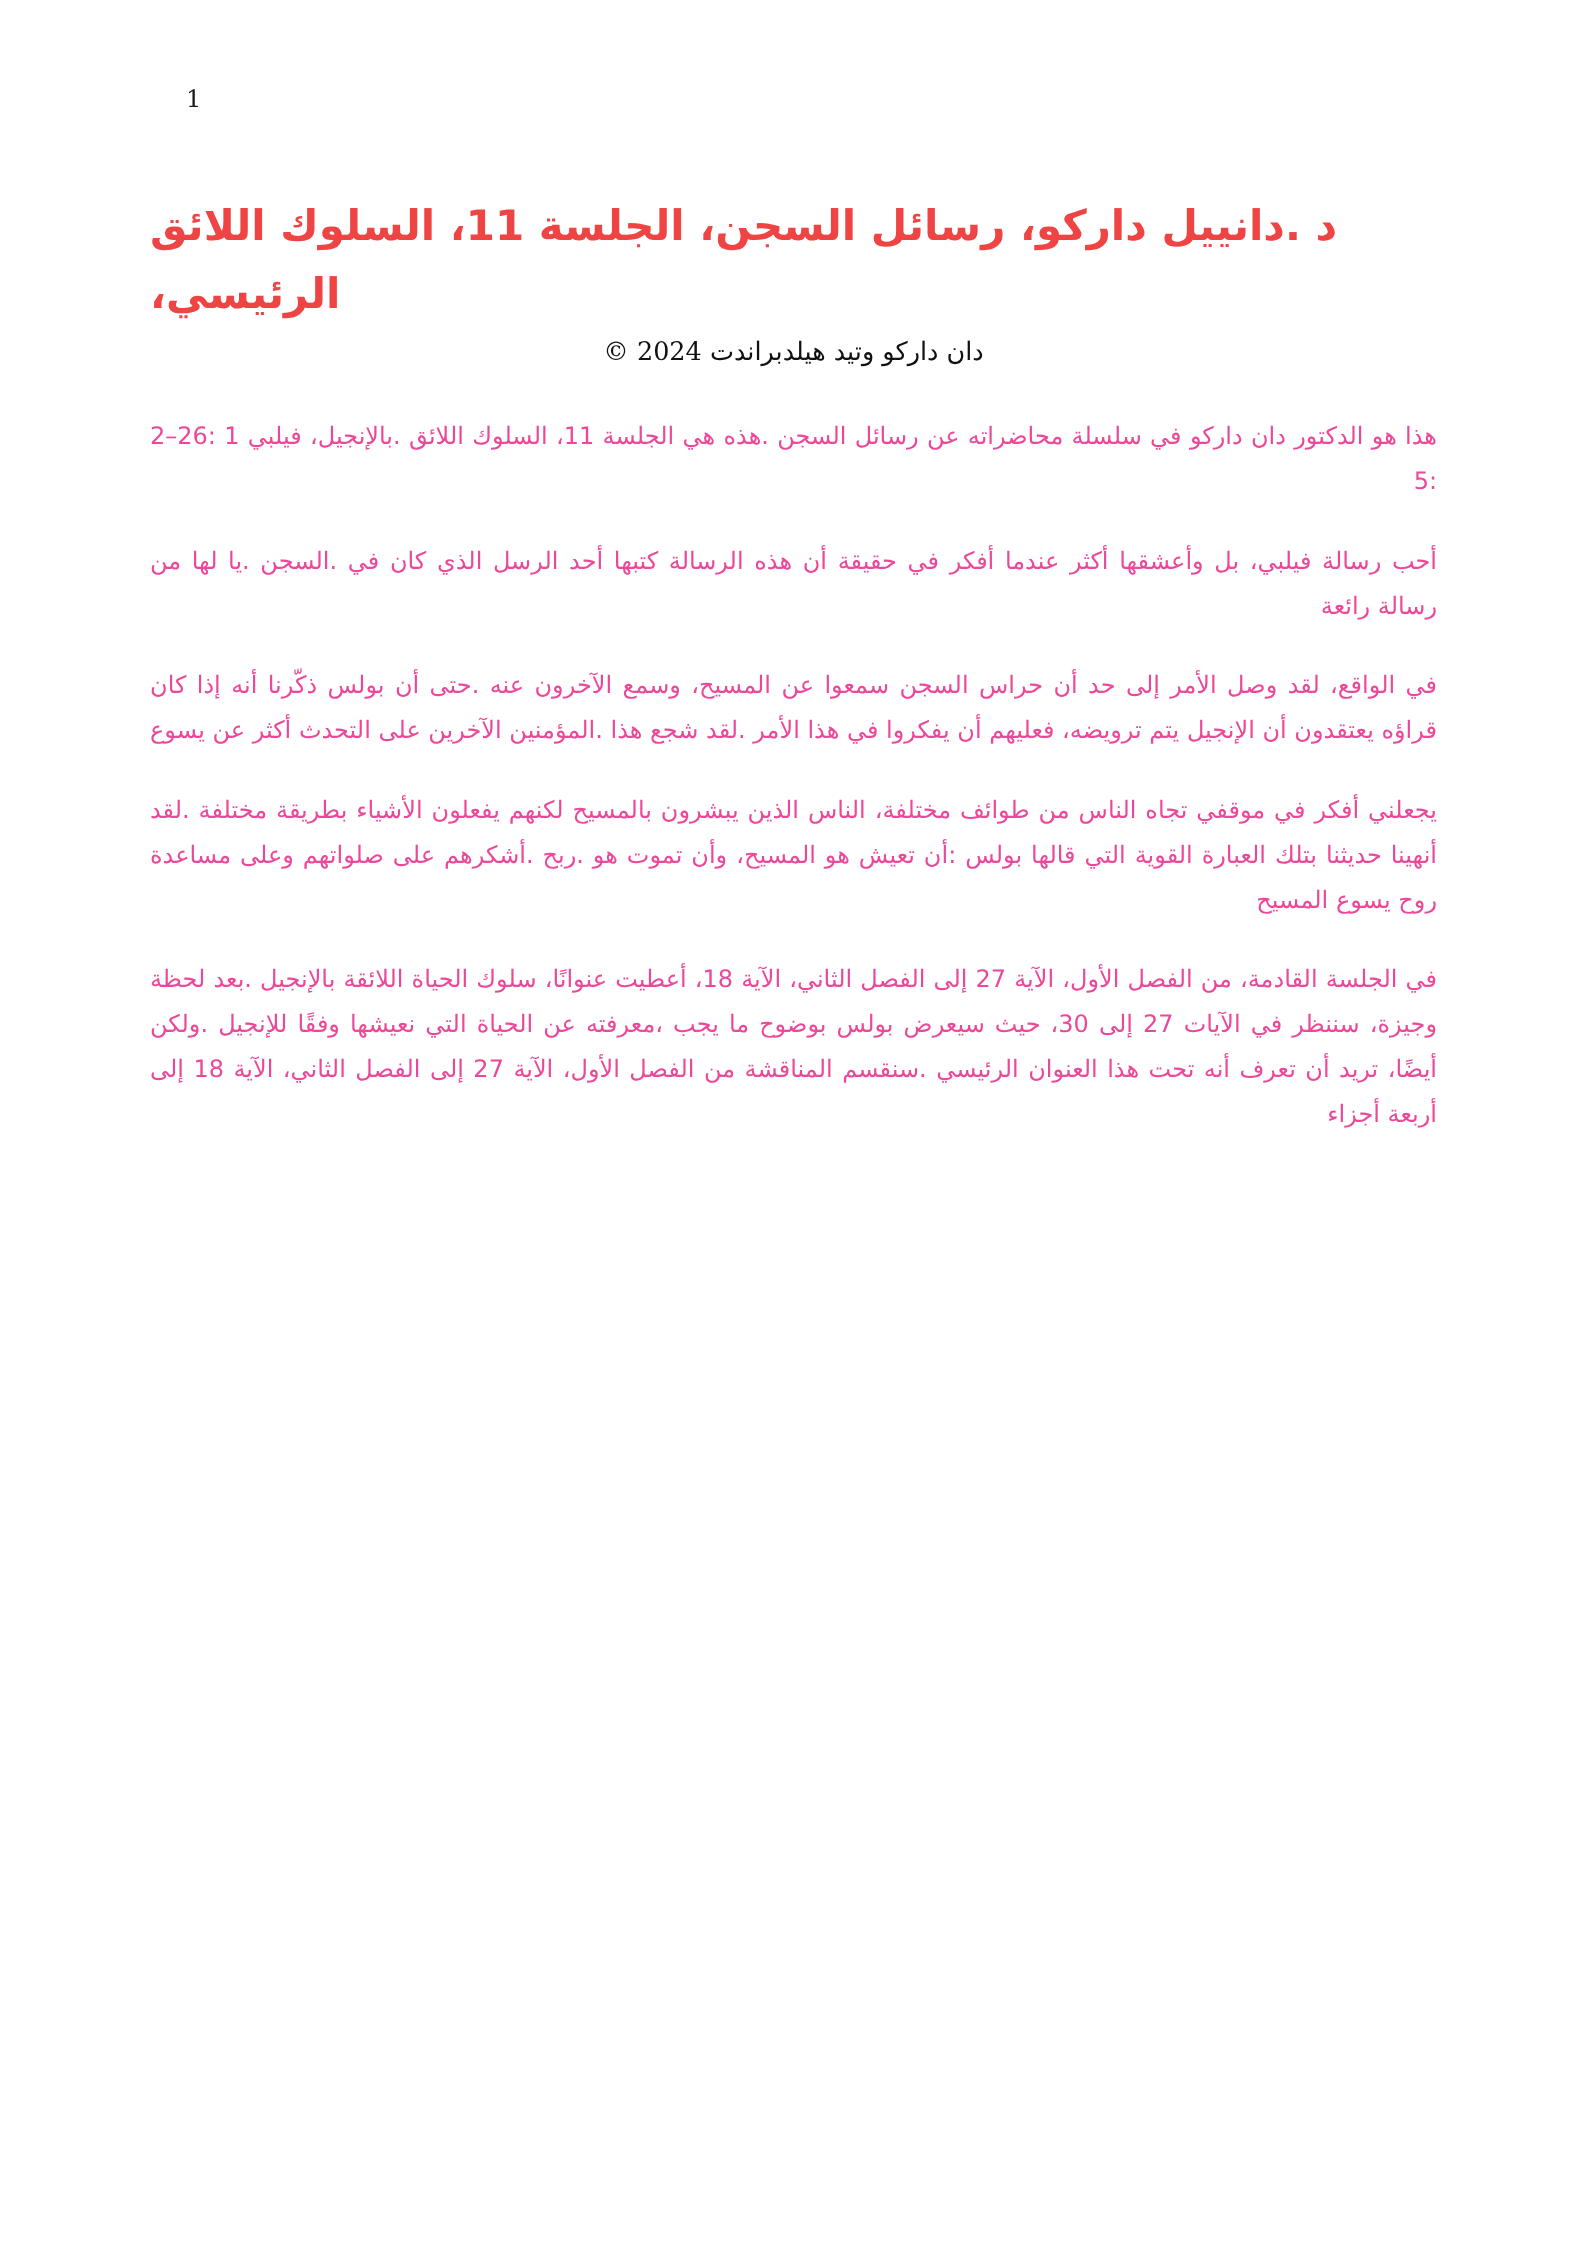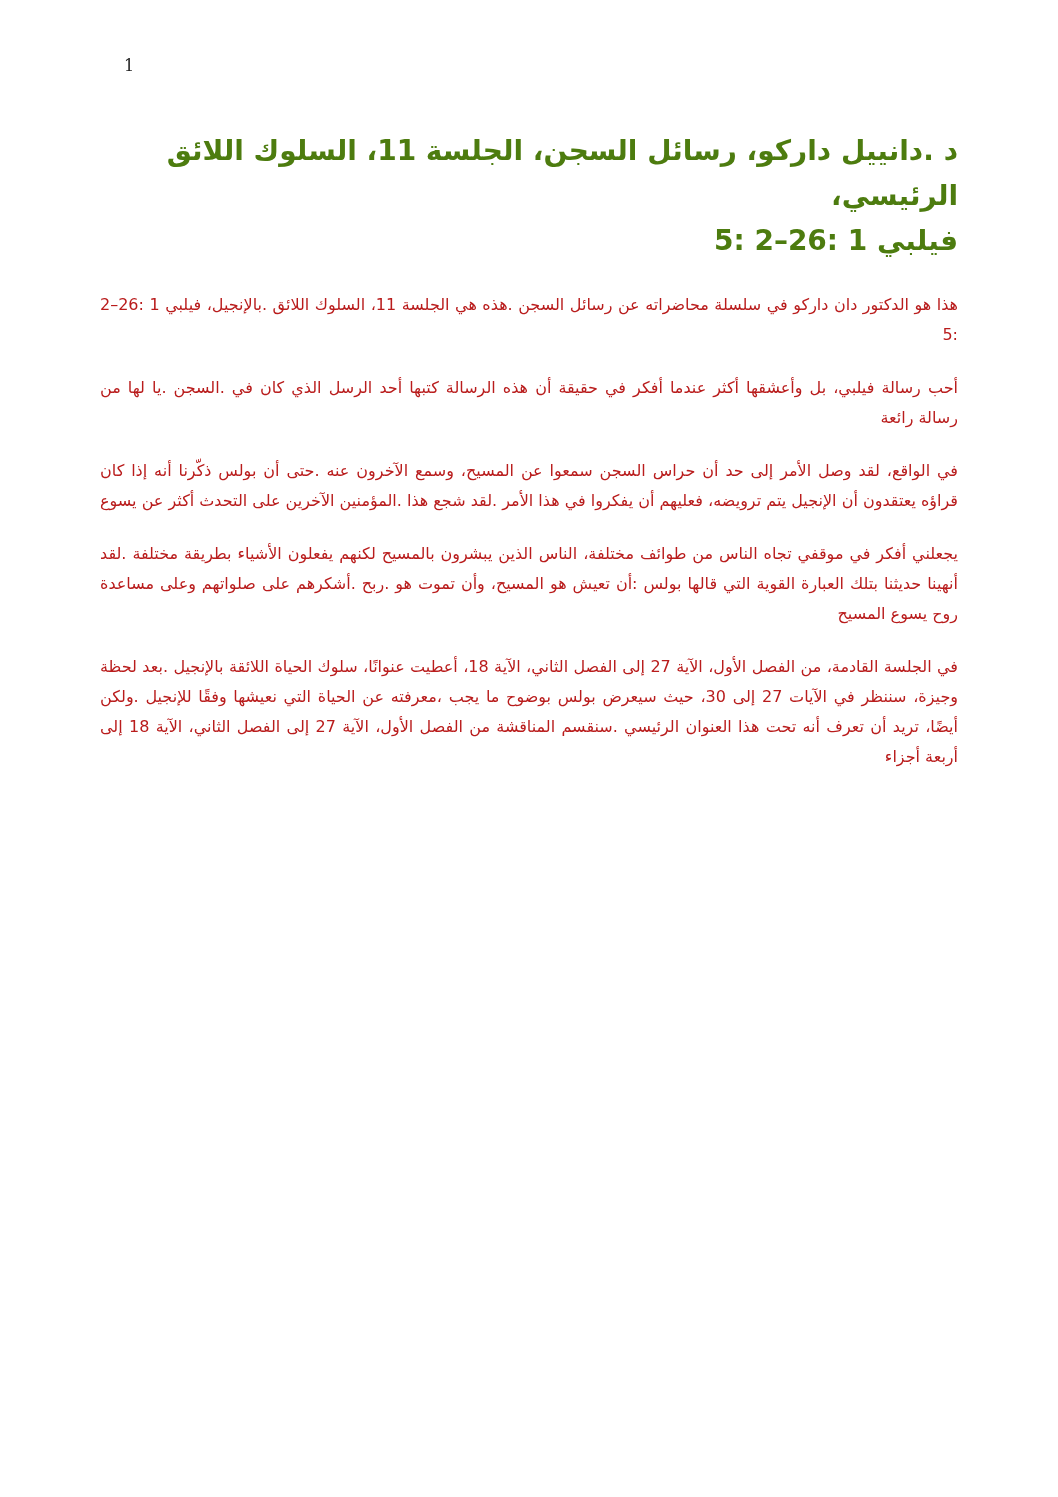--- a/index.html
+++ b/index.html
@@ -30,11 +30,11 @@
   .title {
     margin: 0;
     direction: rtl;
-    text-align: right;
+    text-align: left;
     font-size: 28px;
     font-weight: 700;
     line-height: 45px;
-    color: #4d7c0f;
+    color: #ef4444;
   }
   .title-line {
     display: block;

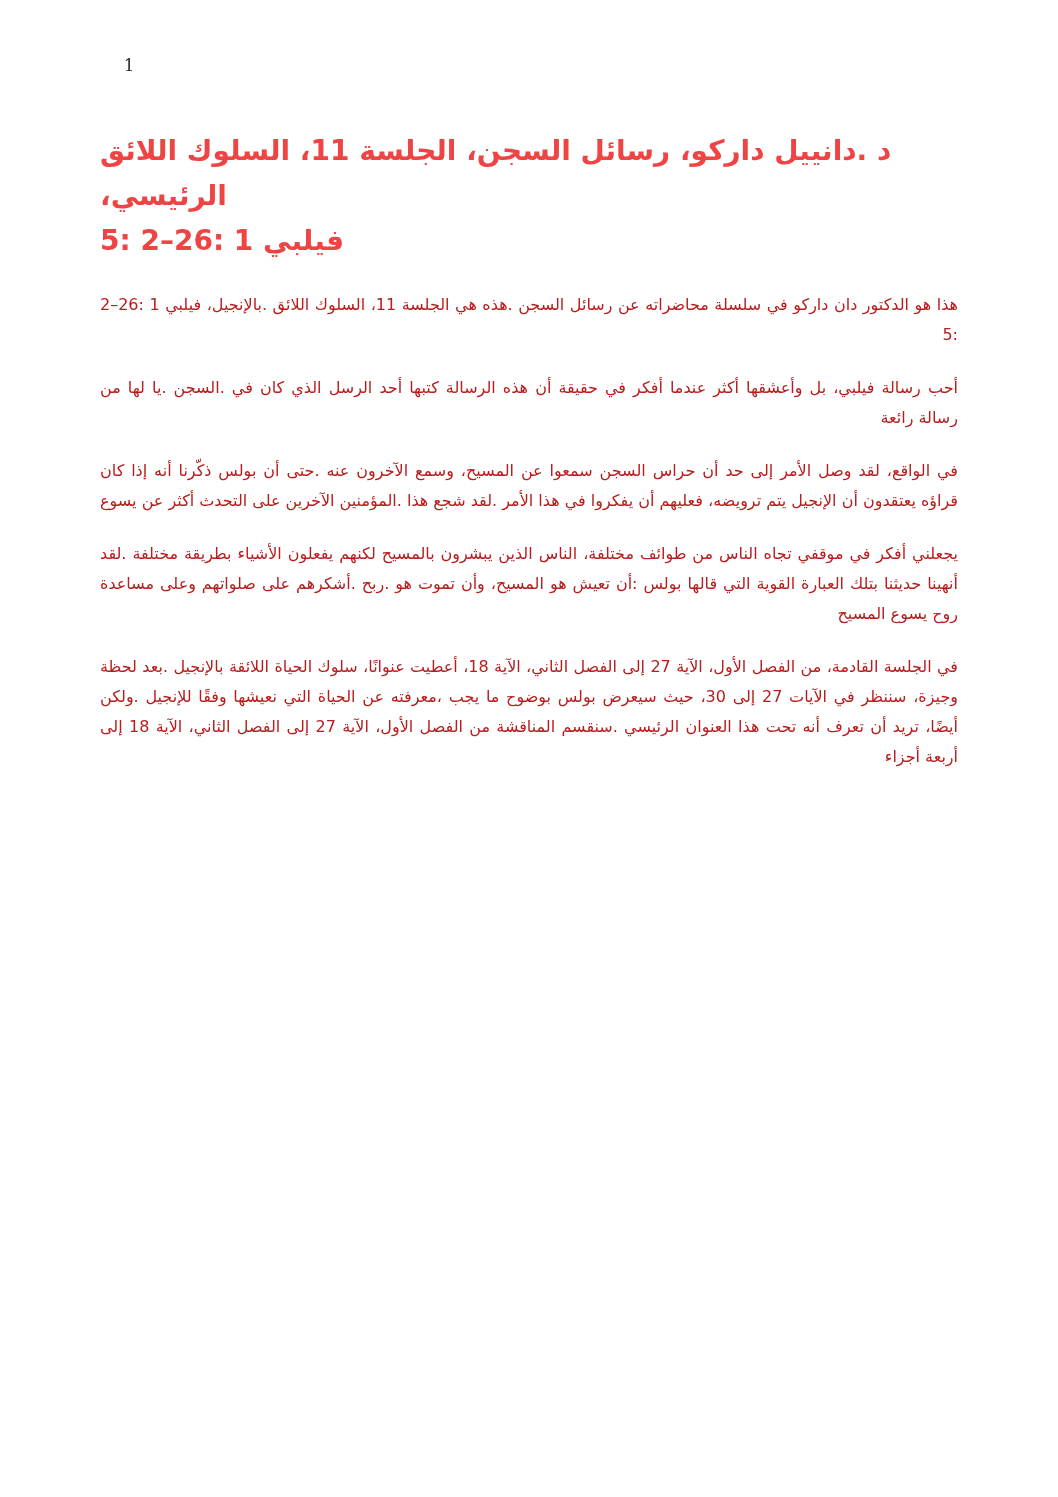--- a/index.html
+++ b/index.html
@@ -71,7 +71,6 @@
     <h1 class="title">
       <span class="title-line" dir="rtl">د .دانييل داركو، رسائل السجن، الجلسة 11، السلوك اللائق</span>
       <span class="title-line" dir="rtl">الرئيسي،</span>
-      <span class="title-line" dir="rtl">فيلبي 1 :26–2 :5</span>
     </h1>
 
 

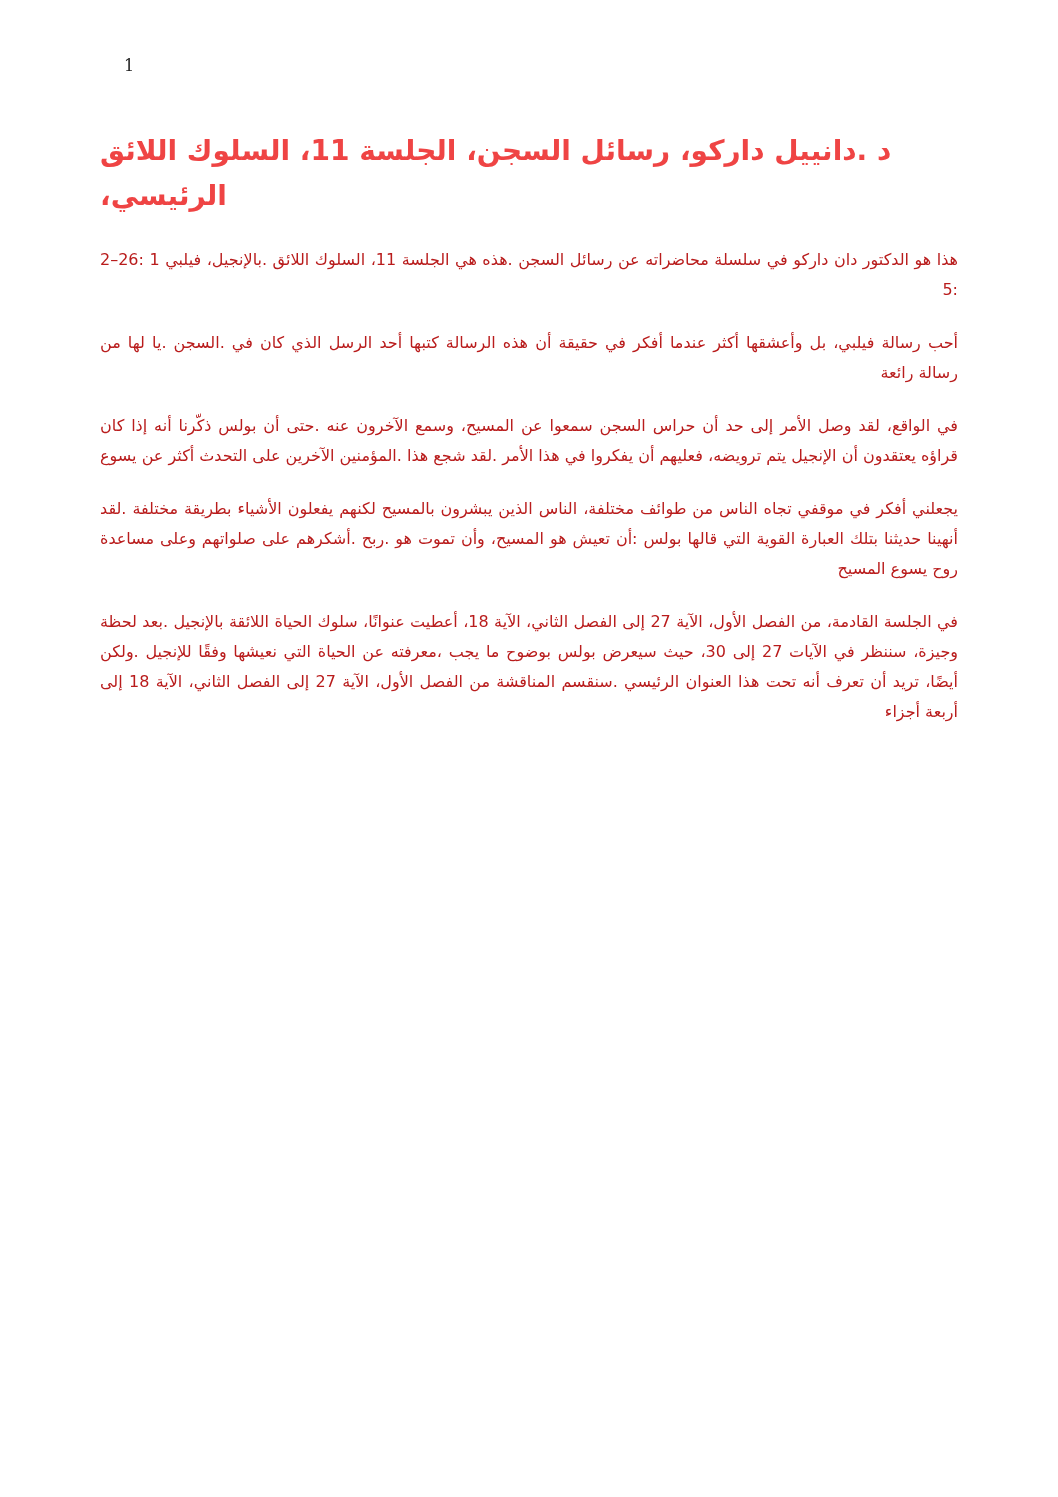--- a/index.html
+++ b/index.html
@@ -73,6 +73,7 @@
       <span class="title-line" dir="rtl">الرئيسي،</span>
     </h1>
 
+    <div class="copyright" dir="rtl">دان داركو وتيد هيلدبراندت 2024 ©</div>
 
     <div class="doc-body">
         <p class="para" dir="rtl">هذا هو الدكتور دان داركو في سلسلة محاضراته عن رسائل السجن .هذه هي الجلسة 11، السلوك اللائق .بالإنجيل، فيلبي 1 :26–2 :5</p>

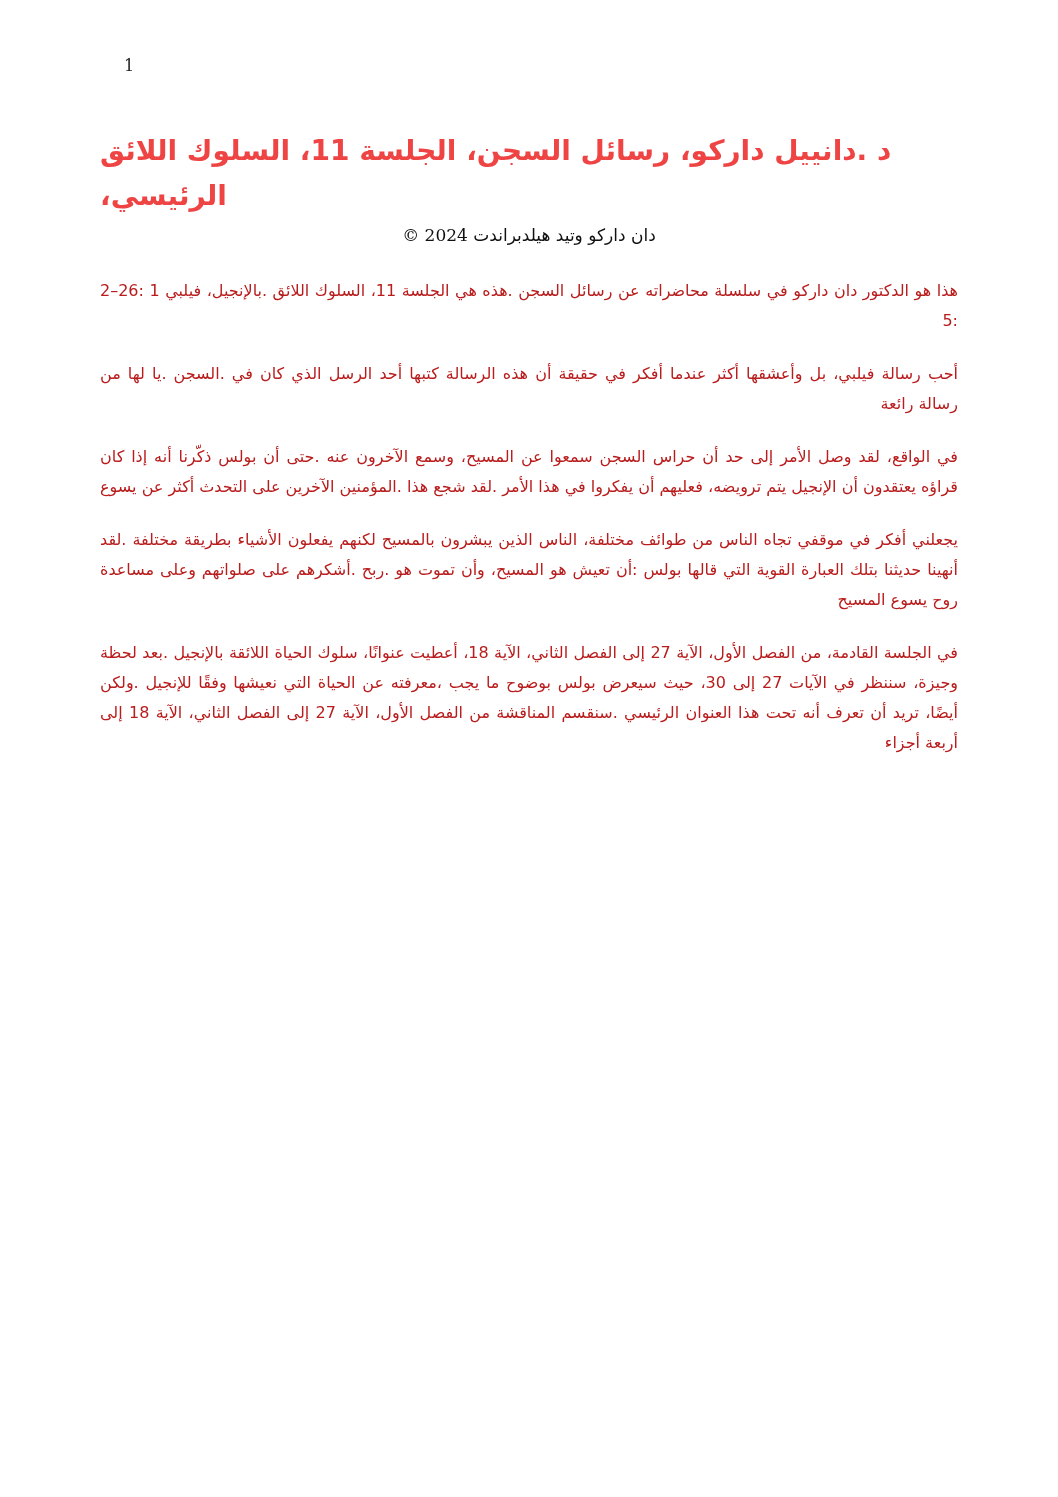--- a/index.html
+++ b/index.html
@@ -58,7 +58,7 @@
     margin: 0 0 23px 0;
     direction: rtl;
     text-align: justify;
-    color: #b91c1c;
+    color: #ec4899;
   }
 </style>
 </head>

